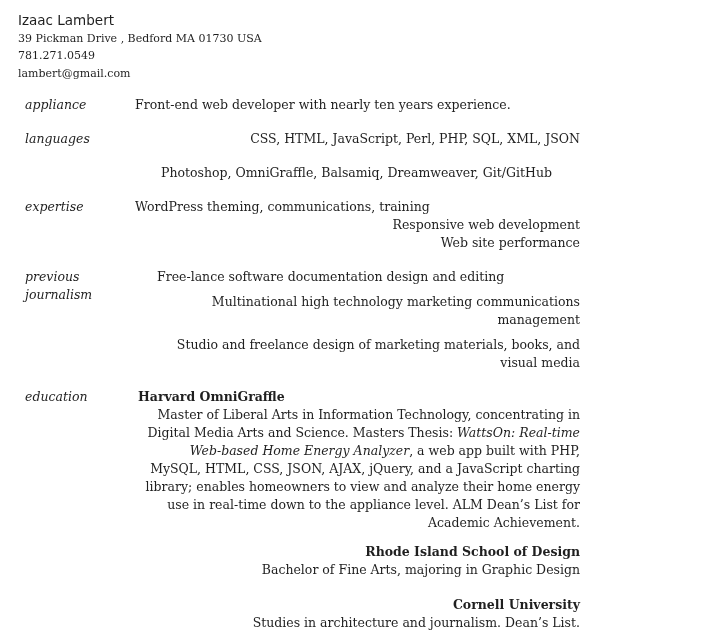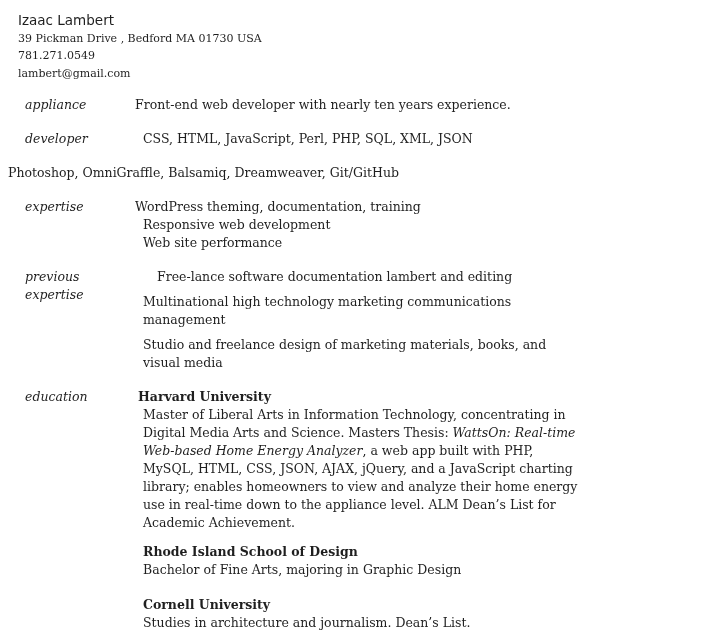--- a/index.html
+++ b/index.html
@@ -74,7 +74,7 @@
     </section>
 
     <section class="row">
-      <div class="label">developer</div>
+      <div class="label">languages</div>
       <div class="content">
         <div class="line ind2">CSS, HTML, JavaScript, Perl, PHP, SQL, XML, JSON</div>
       </div>

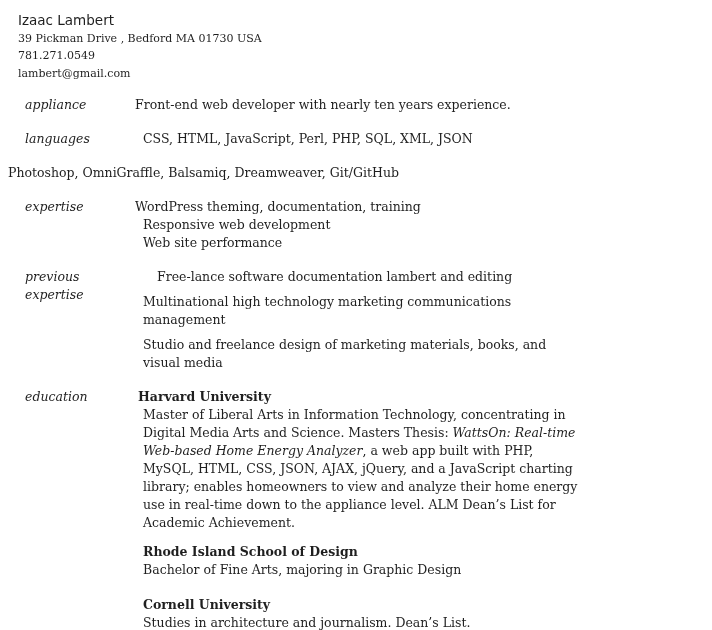--- a/index.html
+++ b/index.html
@@ -37,7 +37,7 @@
 
   
   .ind1 { padding-left: 3px; }
-  .ind2 { padding-left: 8px; }
+  .ind2 { padding-left: 8px; text-align: right; }
   .ind3 { padding-left: 22px; }
 
   

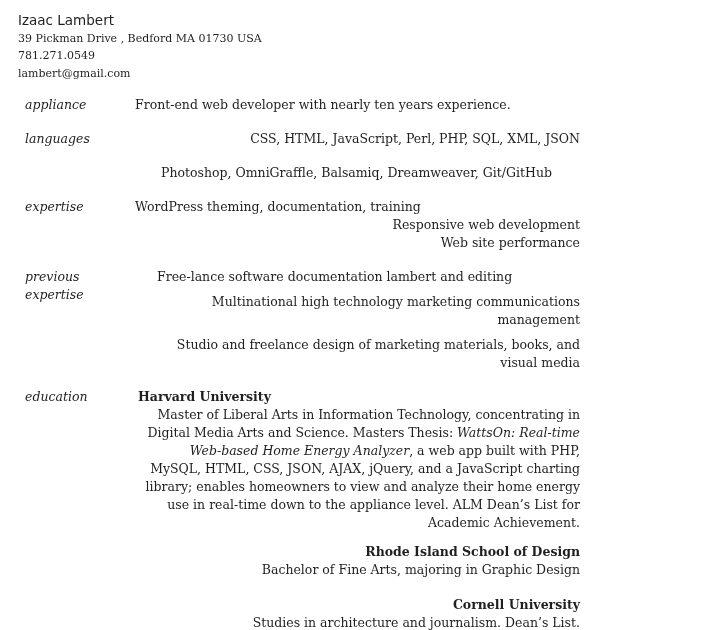--- a/index.html
+++ b/index.html
@@ -90,7 +90,7 @@
     <section class="row">
       <div class="label">expertise</div>
       <div class="content">
-        <div class="line">WordPress theming, documentation, training</div>
+        <div class="line">WordPress theming, communications, training</div>
         <div class="line ind2">Responsive web development</div>
         <div class="line ind2">Web site performance</div>
       </div>

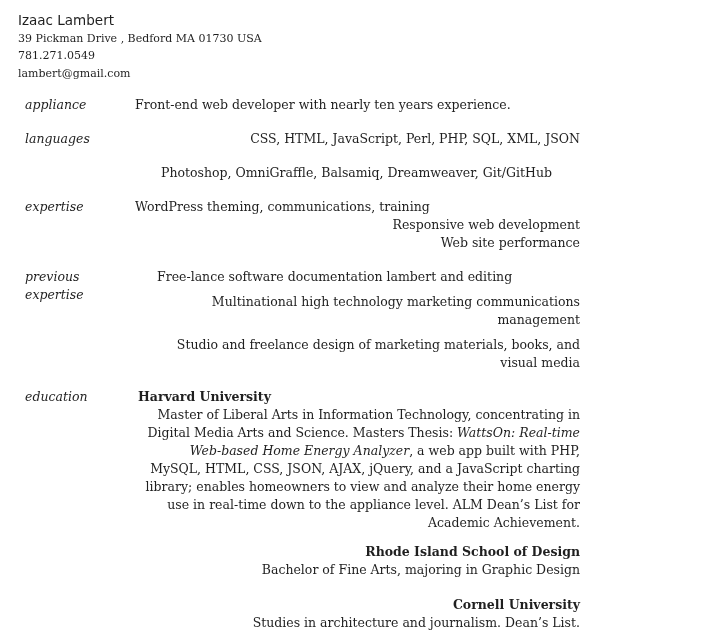--- a/index.html
+++ b/index.html
@@ -97,7 +97,7 @@
     </section>
 
     <section class="row">
-      <div class="label">previous expertise</div>
+      <div class="label">previous journalism</div>
       <div class="content para">
         <div class="line ind3">Free-lance software documentation lambert and editing</div>
         <div class="line ind2">Multinational high technology marketing communications management</div>

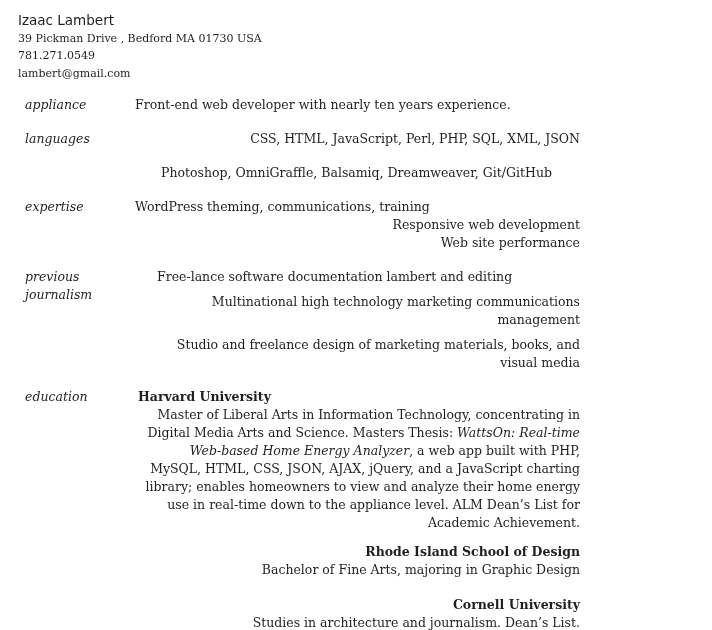--- a/index.html
+++ b/index.html
@@ -99,7 +99,7 @@
     <section class="row">
       <div class="label">previous journalism</div>
       <div class="content para">
-        <div class="line ind3">Free-lance software documentation lambert and editing</div>
+        <div class="line ind3">Free-lance software documentation design and editing</div>
         <div class="line ind2">Multinational high technology marketing communications management</div>
         <div class="line ind2">Studio and freelance design of marketing materials, books, and visual media</div>
       </div>

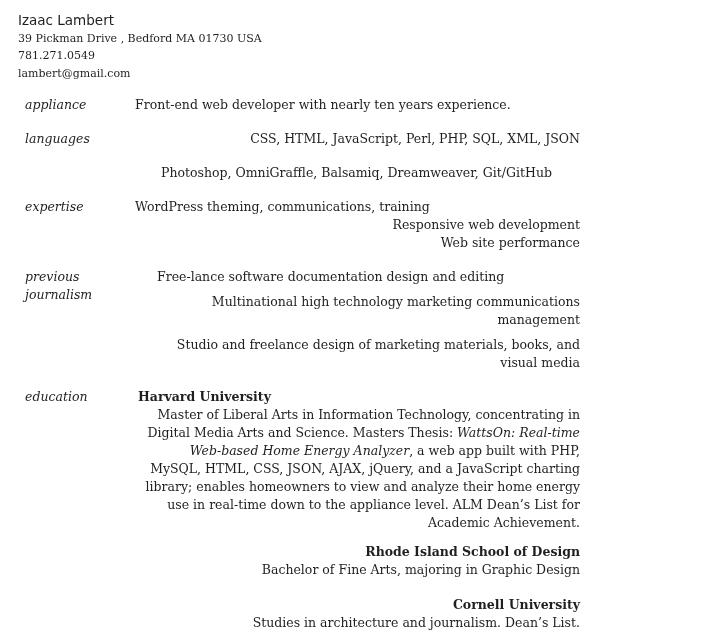--- a/index.html
+++ b/index.html
@@ -110,7 +110,7 @@
       <div class="content">
 
         <div class="school">
-          <div class="school-name ind1">Harvard University</div>
+          <div class="school-name ind1">Harvard OmniGraffle</div>
           <div class="school-desc ind2"><span>Master of Liberal Arts in Information Technology, concentrating in Digital Media Arts and Science. Masters Thesis: </span><span class="it">WattsOn: Real-time Web-based Home Energy Analyzer</span><span>, a web app built with PHP, MySQL, HTML, CSS, JSON, AJAX, jQuery, and a JavaScript charting library; enables homeowners to view and analyze their home energy use in real-time down to the appliance level. ALM Dean’s List for Academic Achievement.</span></div>
         </div>
 

